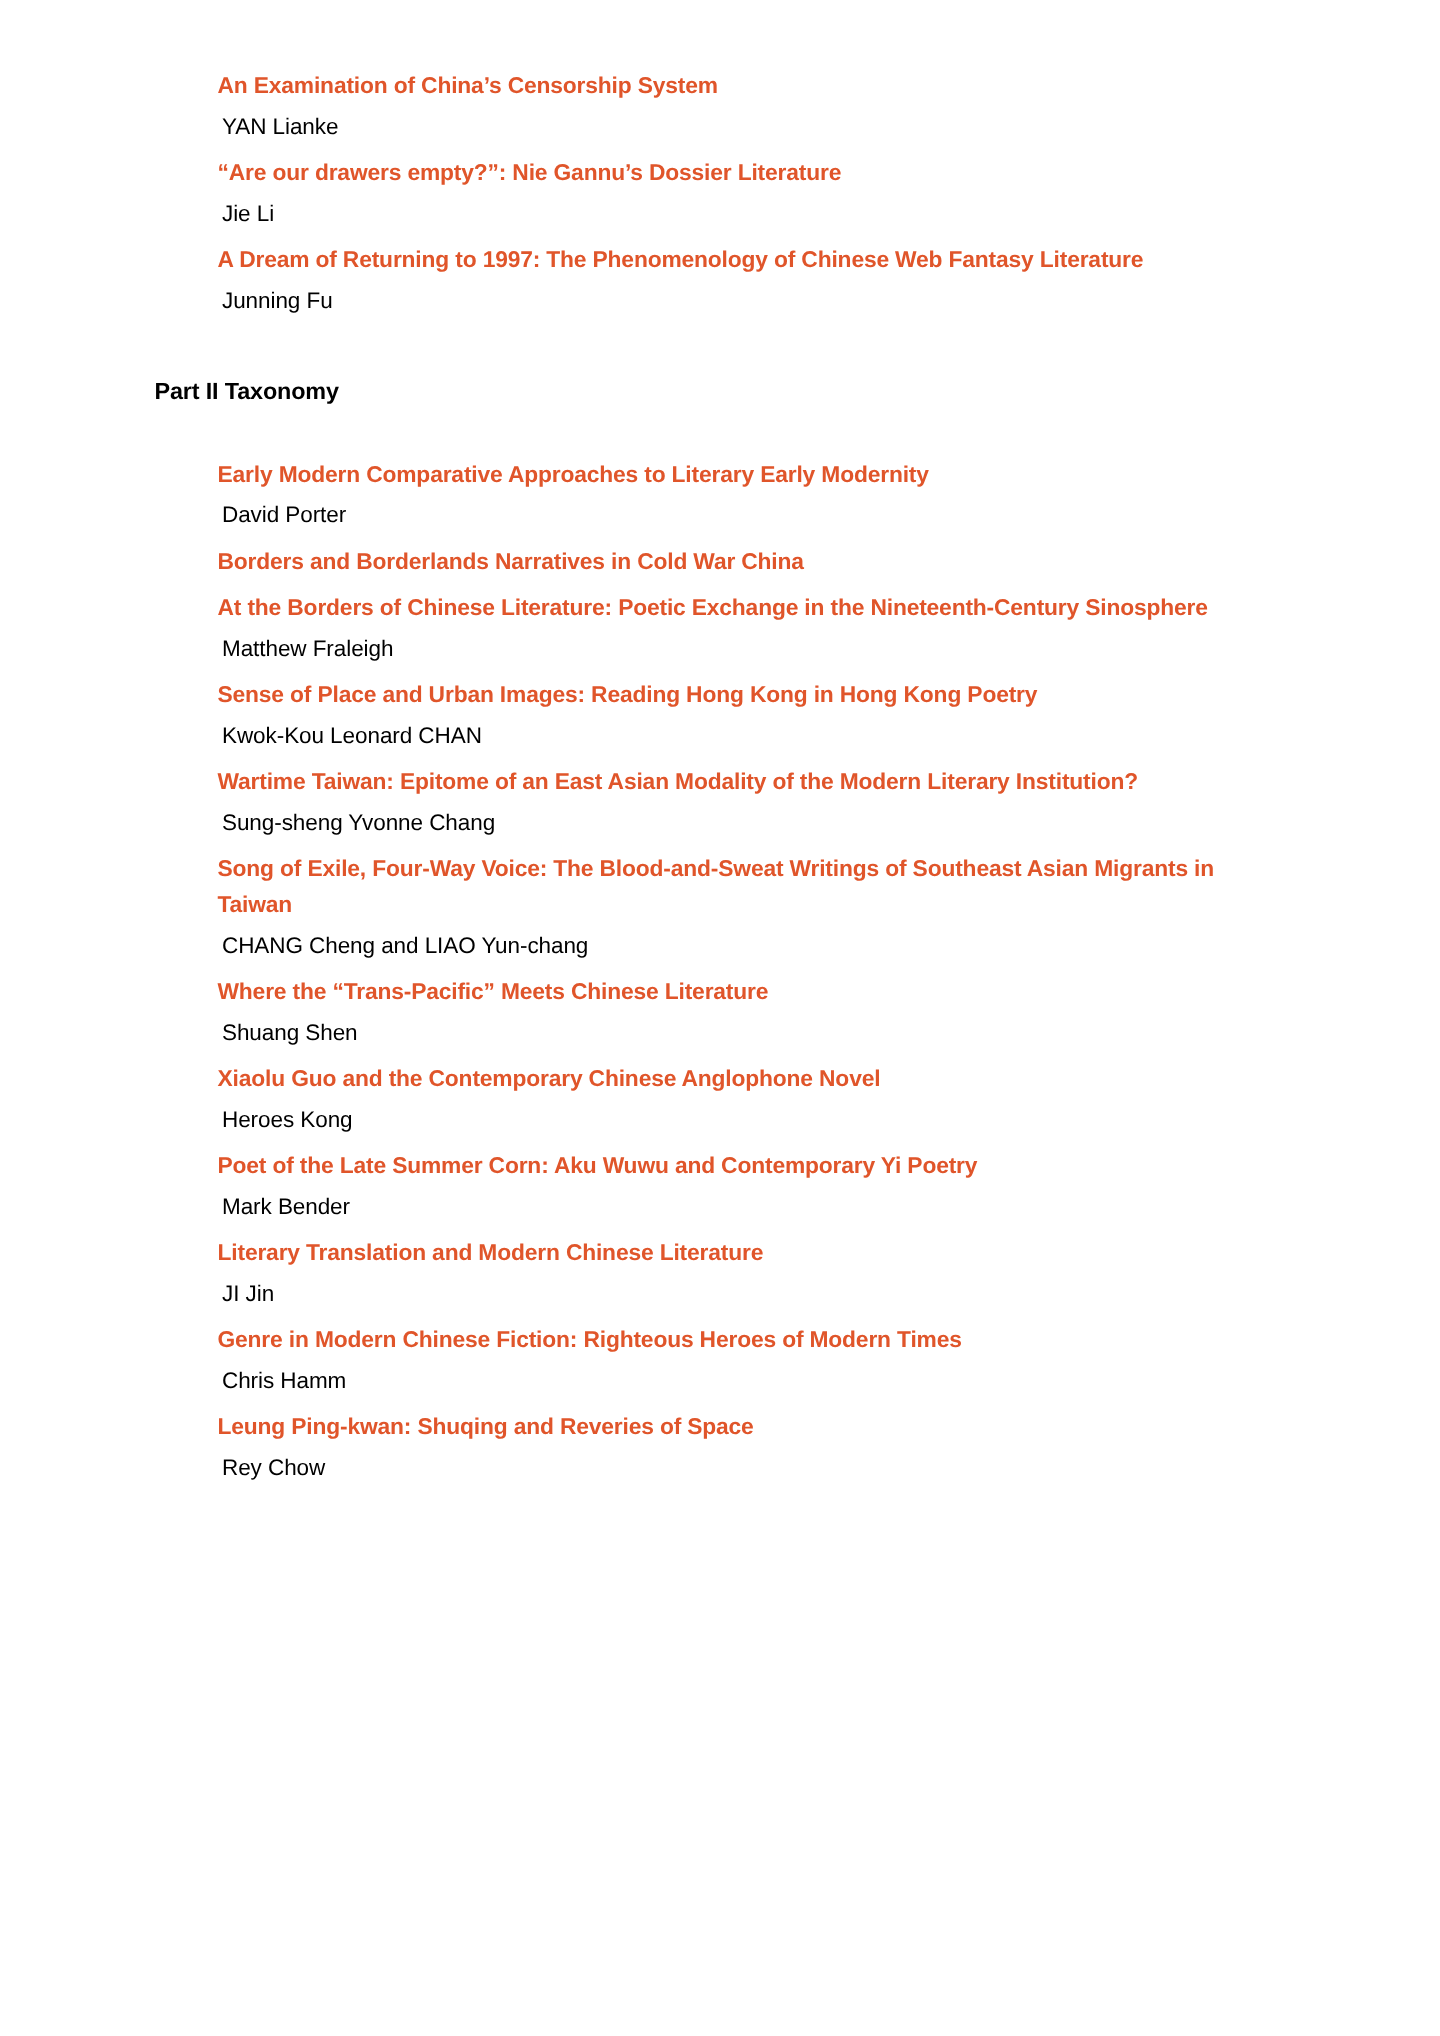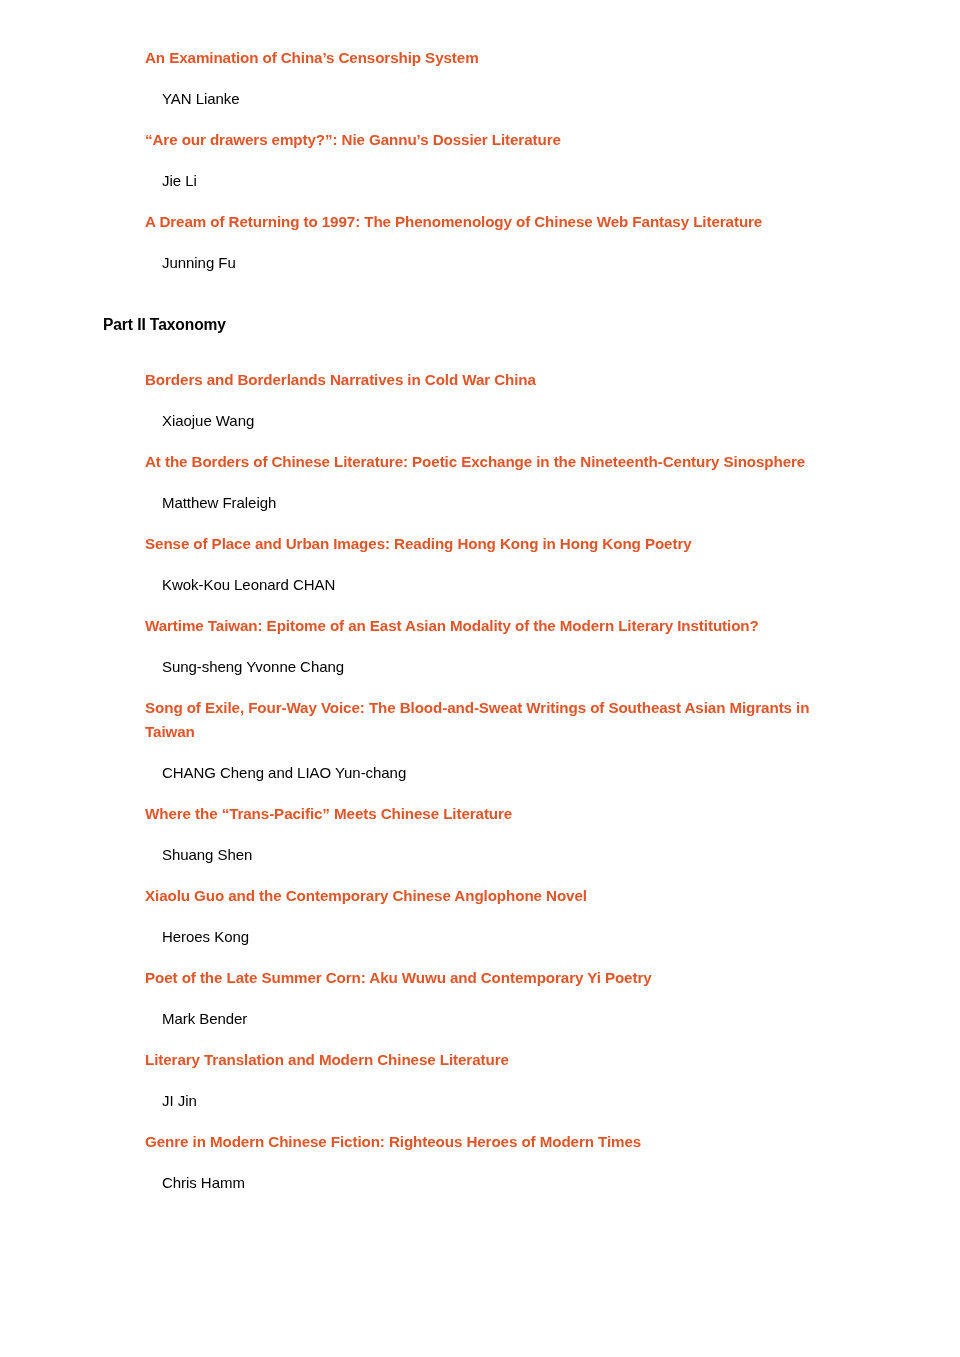--- a/index.html
+++ b/index.html
@@ -44,7 +44,7 @@
   }
 
   .entry-author {
-    margin: 17px;
+    margin: 3px;
     color: #000000;
     font-weight: normal;
     font-size: 15px;

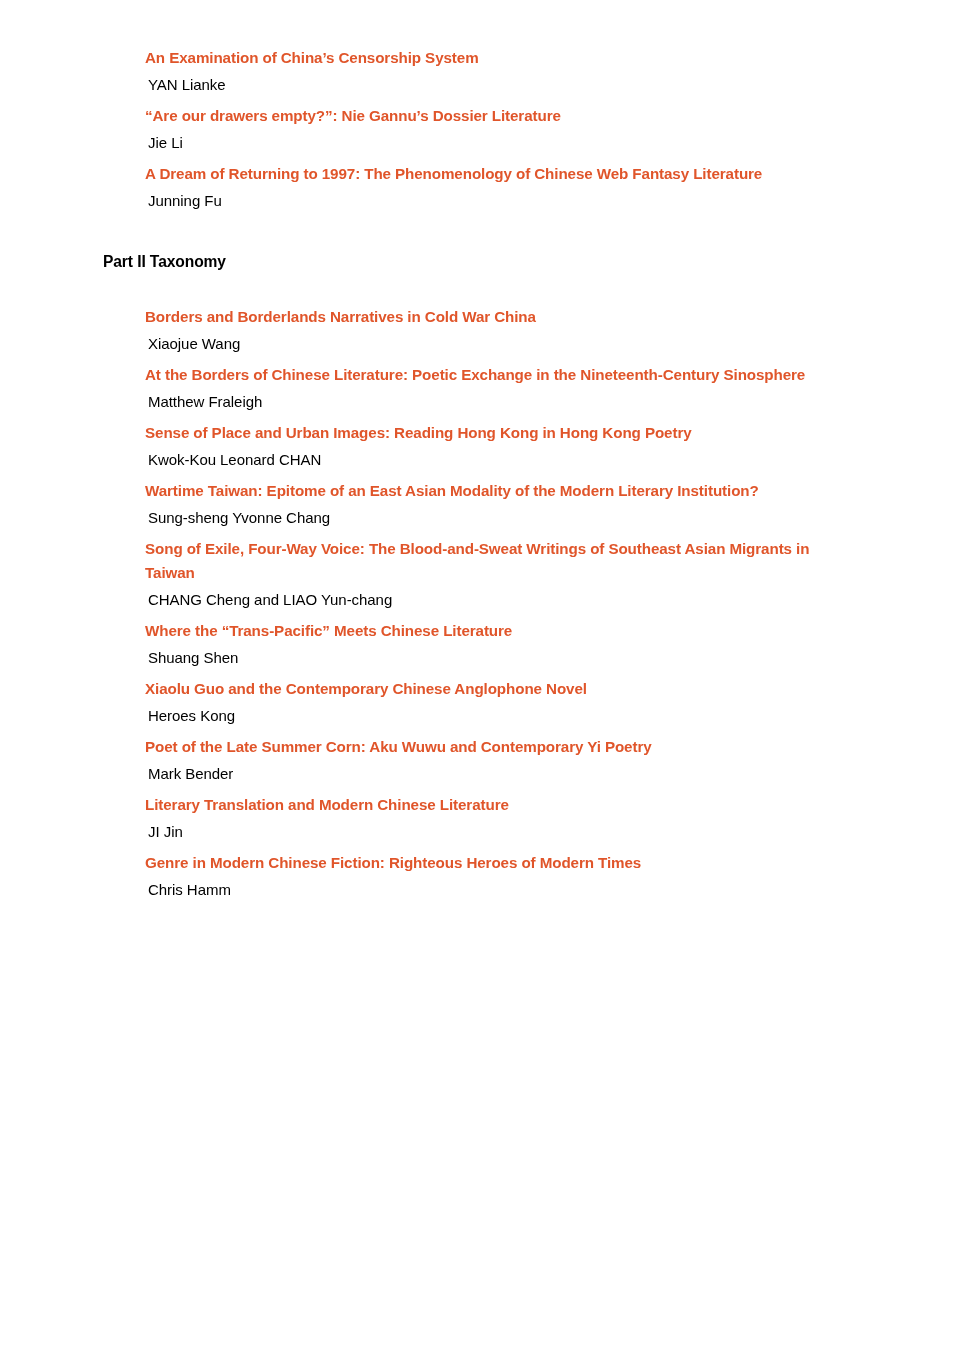--- a/index.html
+++ b/index.html
@@ -88,6 +88,10 @@
         <div class="part-heading">Part II Taxonomy</div>
         <div class="toc-group">
           <div class="toc-entry">
+            <div class="entry-title">Early Modern Comparative Approaches to Literary Early Modernity</div>
+            <div class="entry-author">David Porter</div>
+          </div>
+          <div class="toc-entry">
             <div class="entry-title">Borders and Borderlands Narratives in Cold War China</div>
             <div class="entry-author">Xiaojue Wang</div>
           </div>

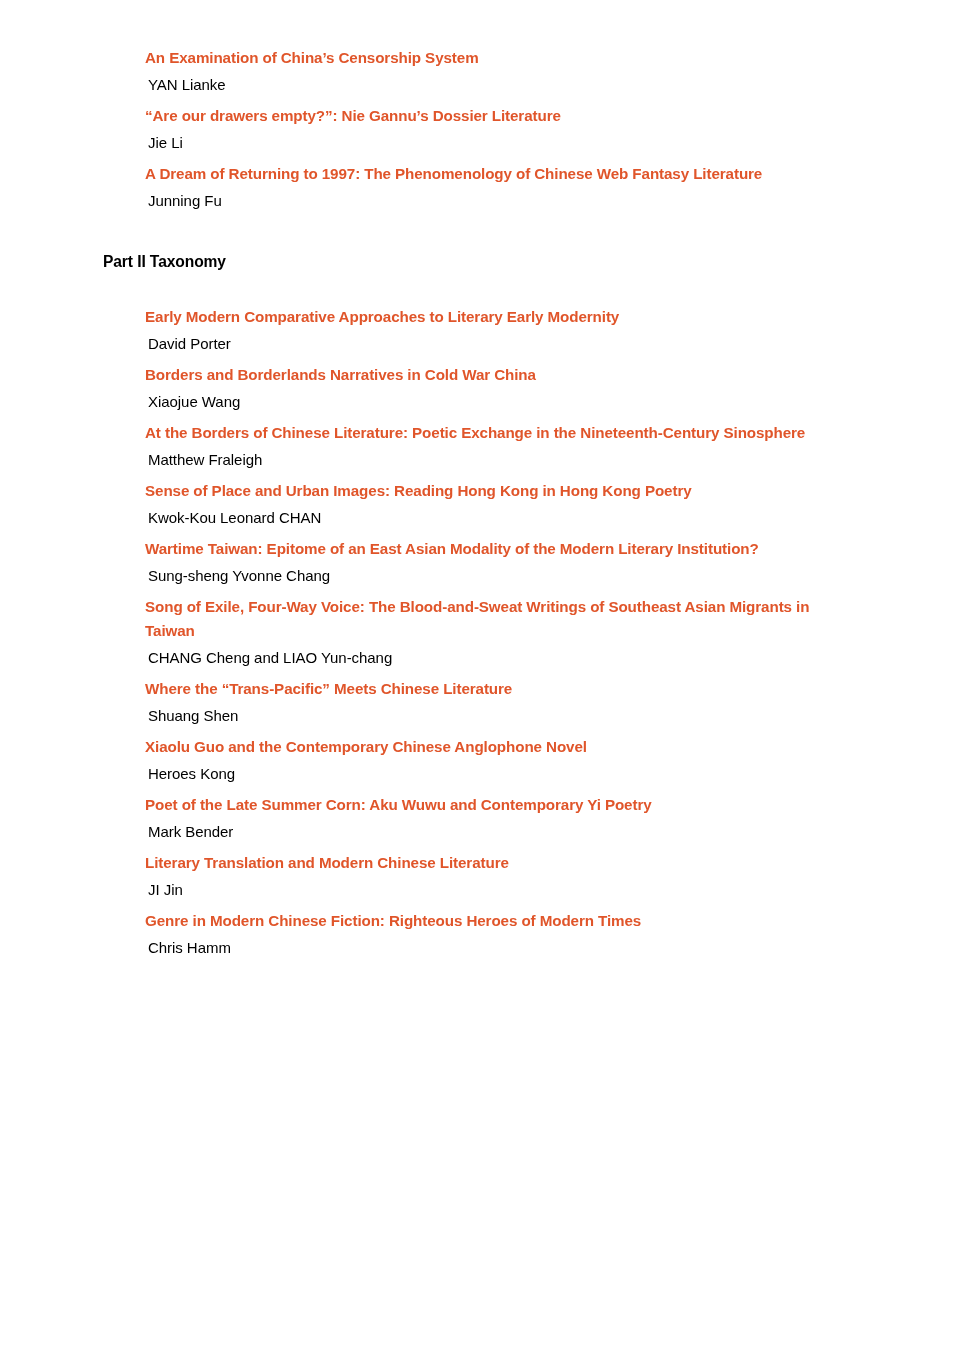--- a/index.html
+++ b/index.html
@@ -93,7 +93,6 @@
           </div>
           <div class="toc-entry">
             <div class="entry-title">Borders and Borderlands Narratives in Cold War China</div>
-            <div class="entry-author">Xiaojue Wang</div>
           </div>
           <div class="toc-entry">
             <div class="entry-title">At the Borders of Chinese Literature: Poetic Exchange in the Nineteenth-Century Sinosphere</div>

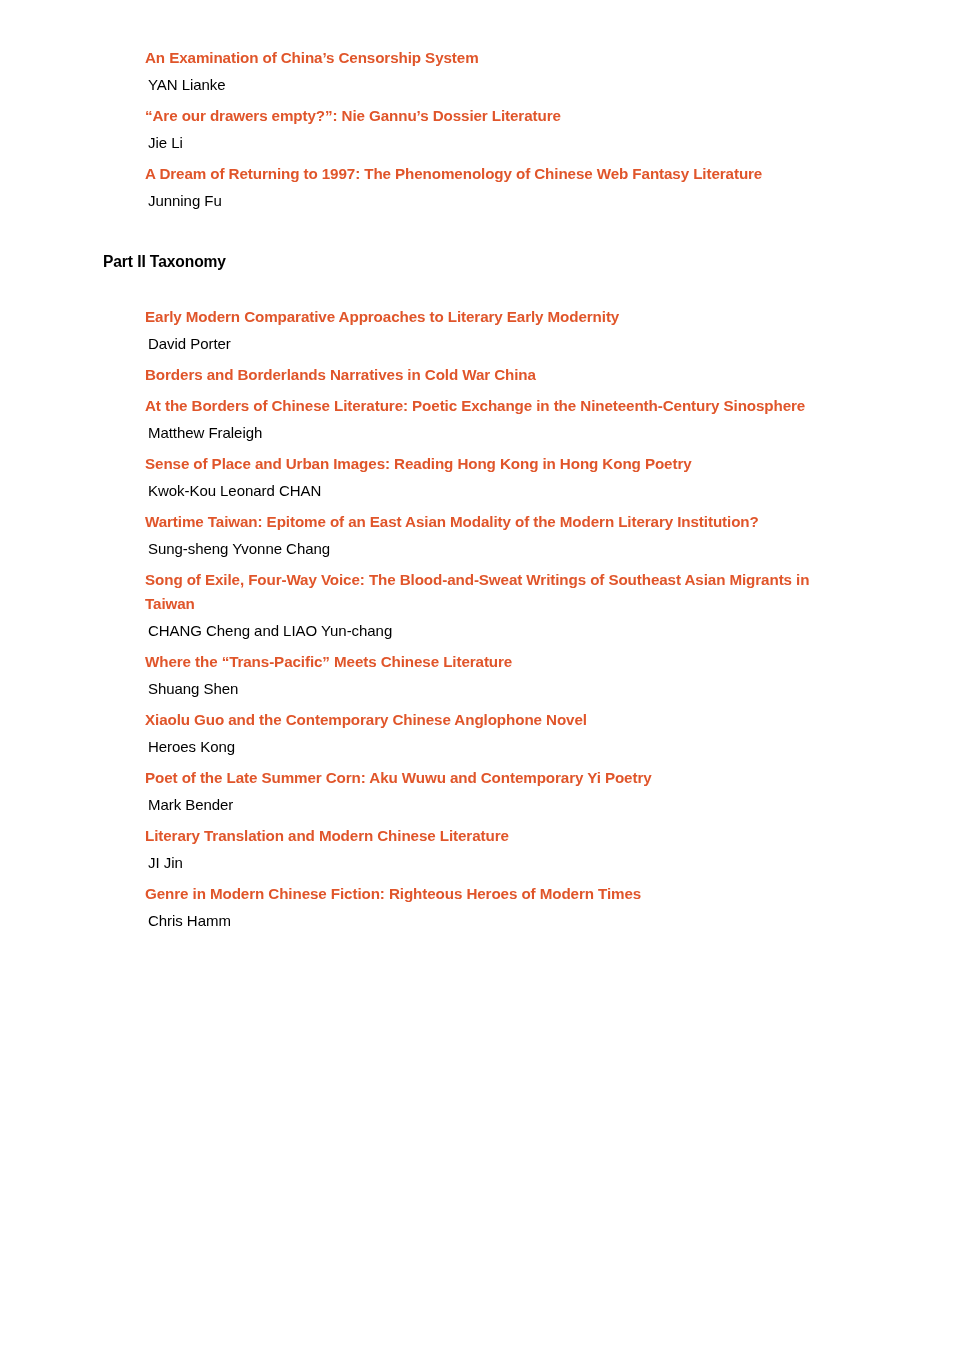--- a/index.html
+++ b/index.html
@@ -130,6 +130,10 @@
             <div class="entry-title">Genre in Modern Chinese Fiction: Righteous Heroes of Modern Times</div>
             <div class="entry-author">Chris Hamm</div>
           </div>
+          <div class="toc-entry">
+            <div class="entry-title">Leung Ping-kwan: Shuqing and Reveries of Space</div>
+            <div class="entry-author">Rey Chow</div>
+          </div>
         </div>
       </div>
     </div>

